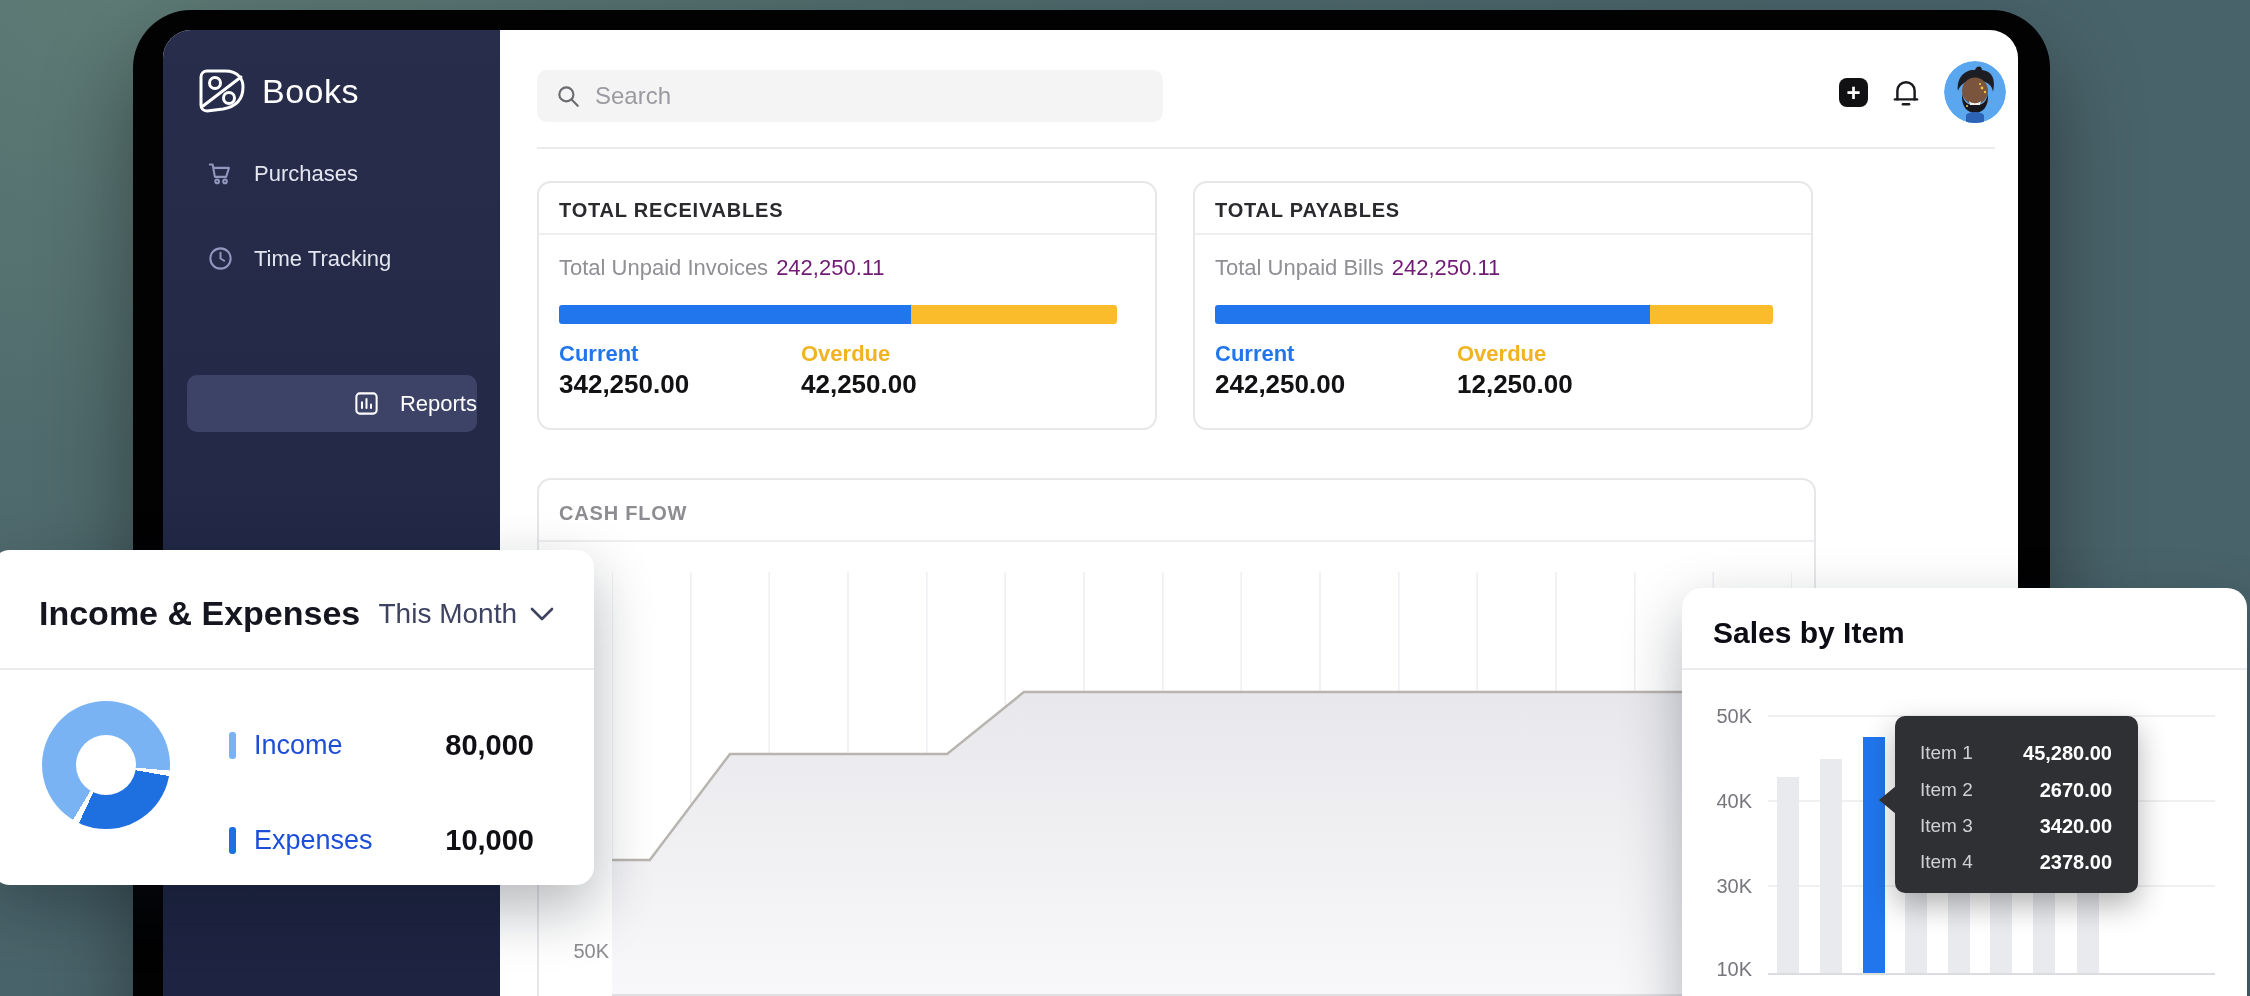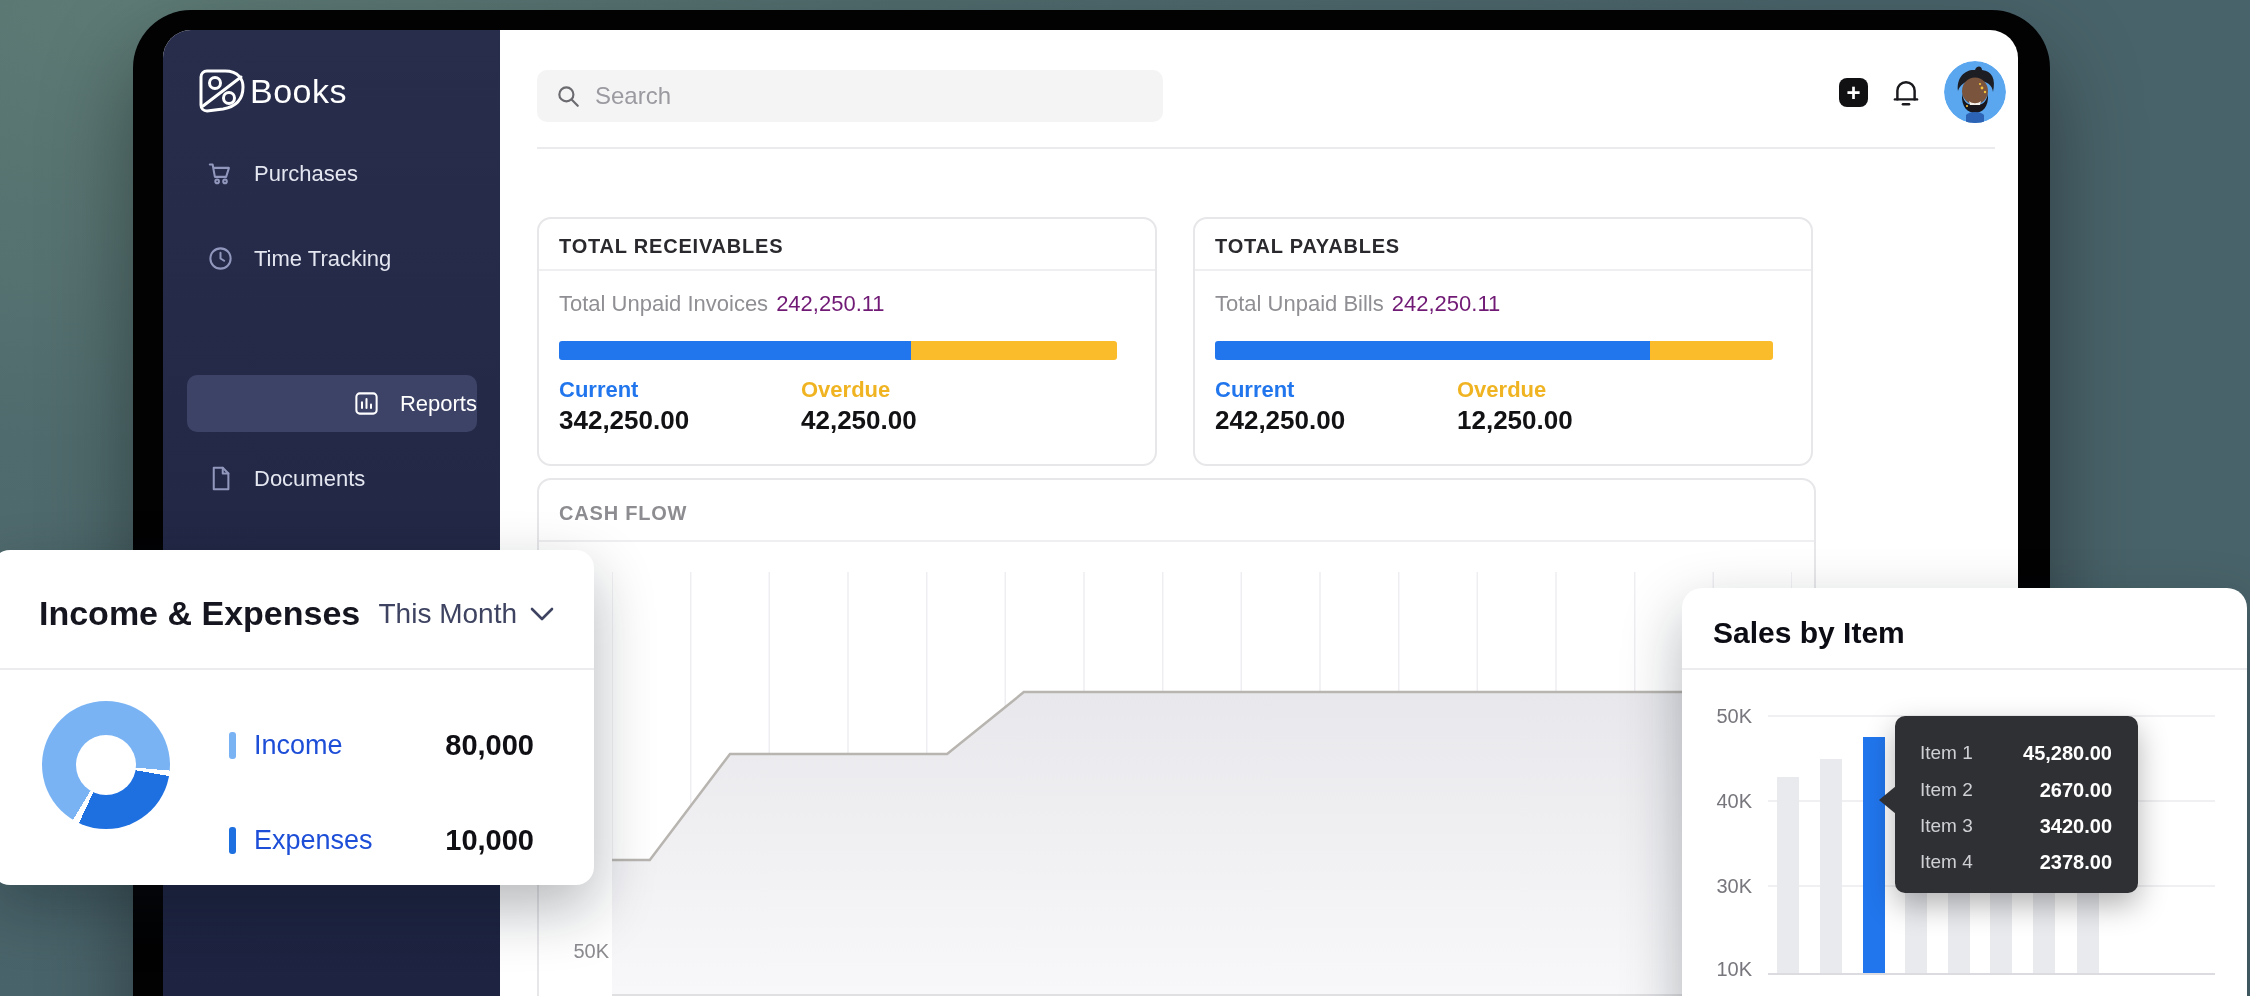--- a/index.html
+++ b/index.html
@@ -16,7 +16,7 @@
           border-radius:28px 28px 0 0;overflow:hidden;}
   
   .sidebar{left:0;top:0;width:337px;height:966px;background:linear-gradient(#272d4b,#1d2340);}
-  .brand{left:35px;top:37px;height:48px;display:flex;align-items:center;gap:4px;}
+  .brand{left:35px;top:37px;height:48px;display:flex;align-items:center;gap:16px;}
   .brand-name{color:#ffffff;font-size:34px;letter-spacing:.5px;}
   .nav-item{left:24px;width:290px;height:57px;border-radius:10px;display:flex;align-items:center;gap:20px;padding-left:20px;box-sizing:border-box;cursor:pointer;}
   .nav-item .lbl{color:#e4e6f0;font-size:22px;}

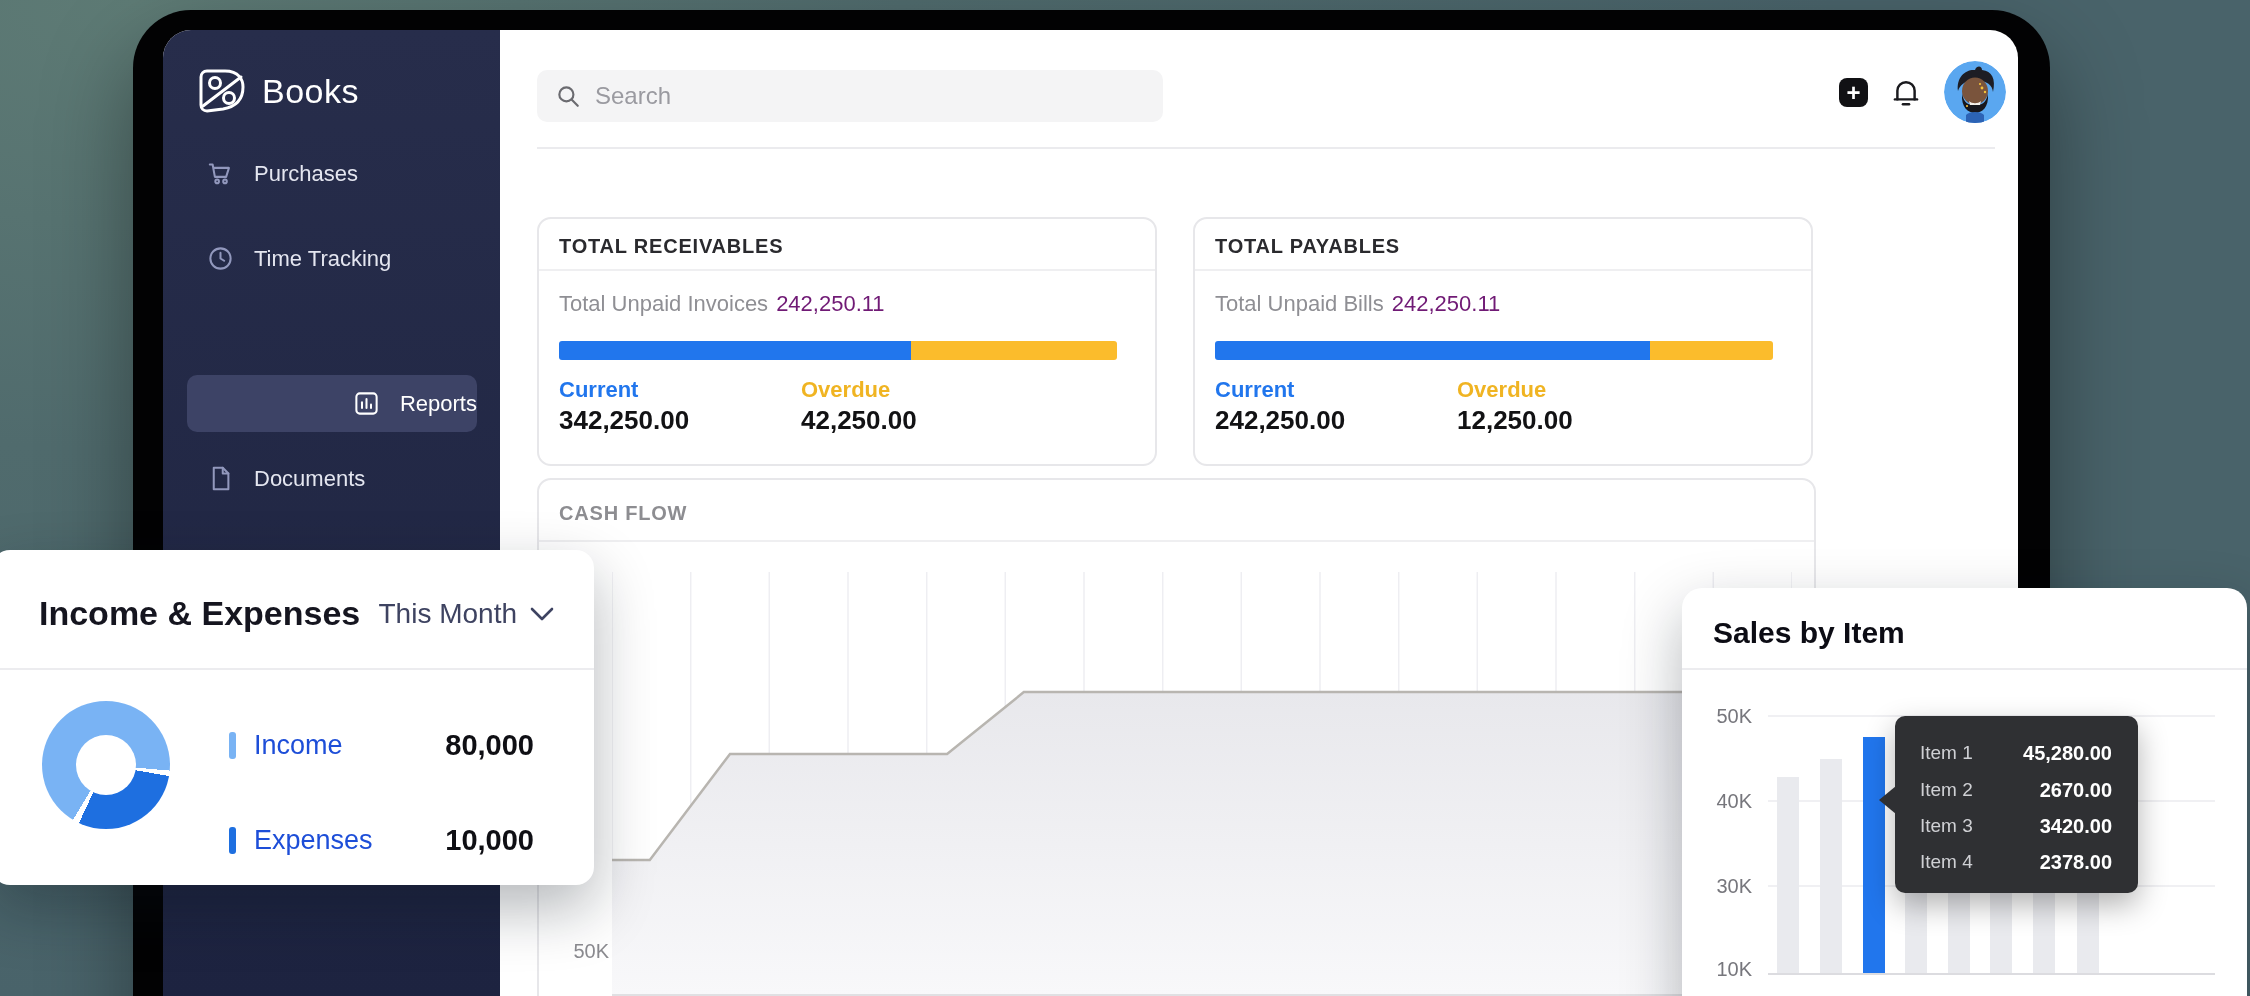--- a/index.html
+++ b/index.html
@@ -34,7 +34,7 @@
   .avatar{left:1781px;top:31px;width:62px;height:62px;border-radius:50%;overflow:hidden;cursor:pointer;}
   
   .card{background:#fff;border:2px solid #e7e7ea;border-radius:14px;box-sizing:border-box;}
-  .stat-card{top:151px;width:620px;height:249px;margin-top:36px;}
+  .stat-card{top:151px;width:620px;height:249px;}
   .stat-head{left:20px;top:16px;font-size:20px;font-weight:700;color:#2a2a2e;letter-spacing:.8px;}
   .stat-divider{left:0;top:50px;width:100%;height:0;border-top:2px solid #efeff1;}
   .stat-sub{left:20px;top:72px;font-size:22px;color:#8f8f94;}

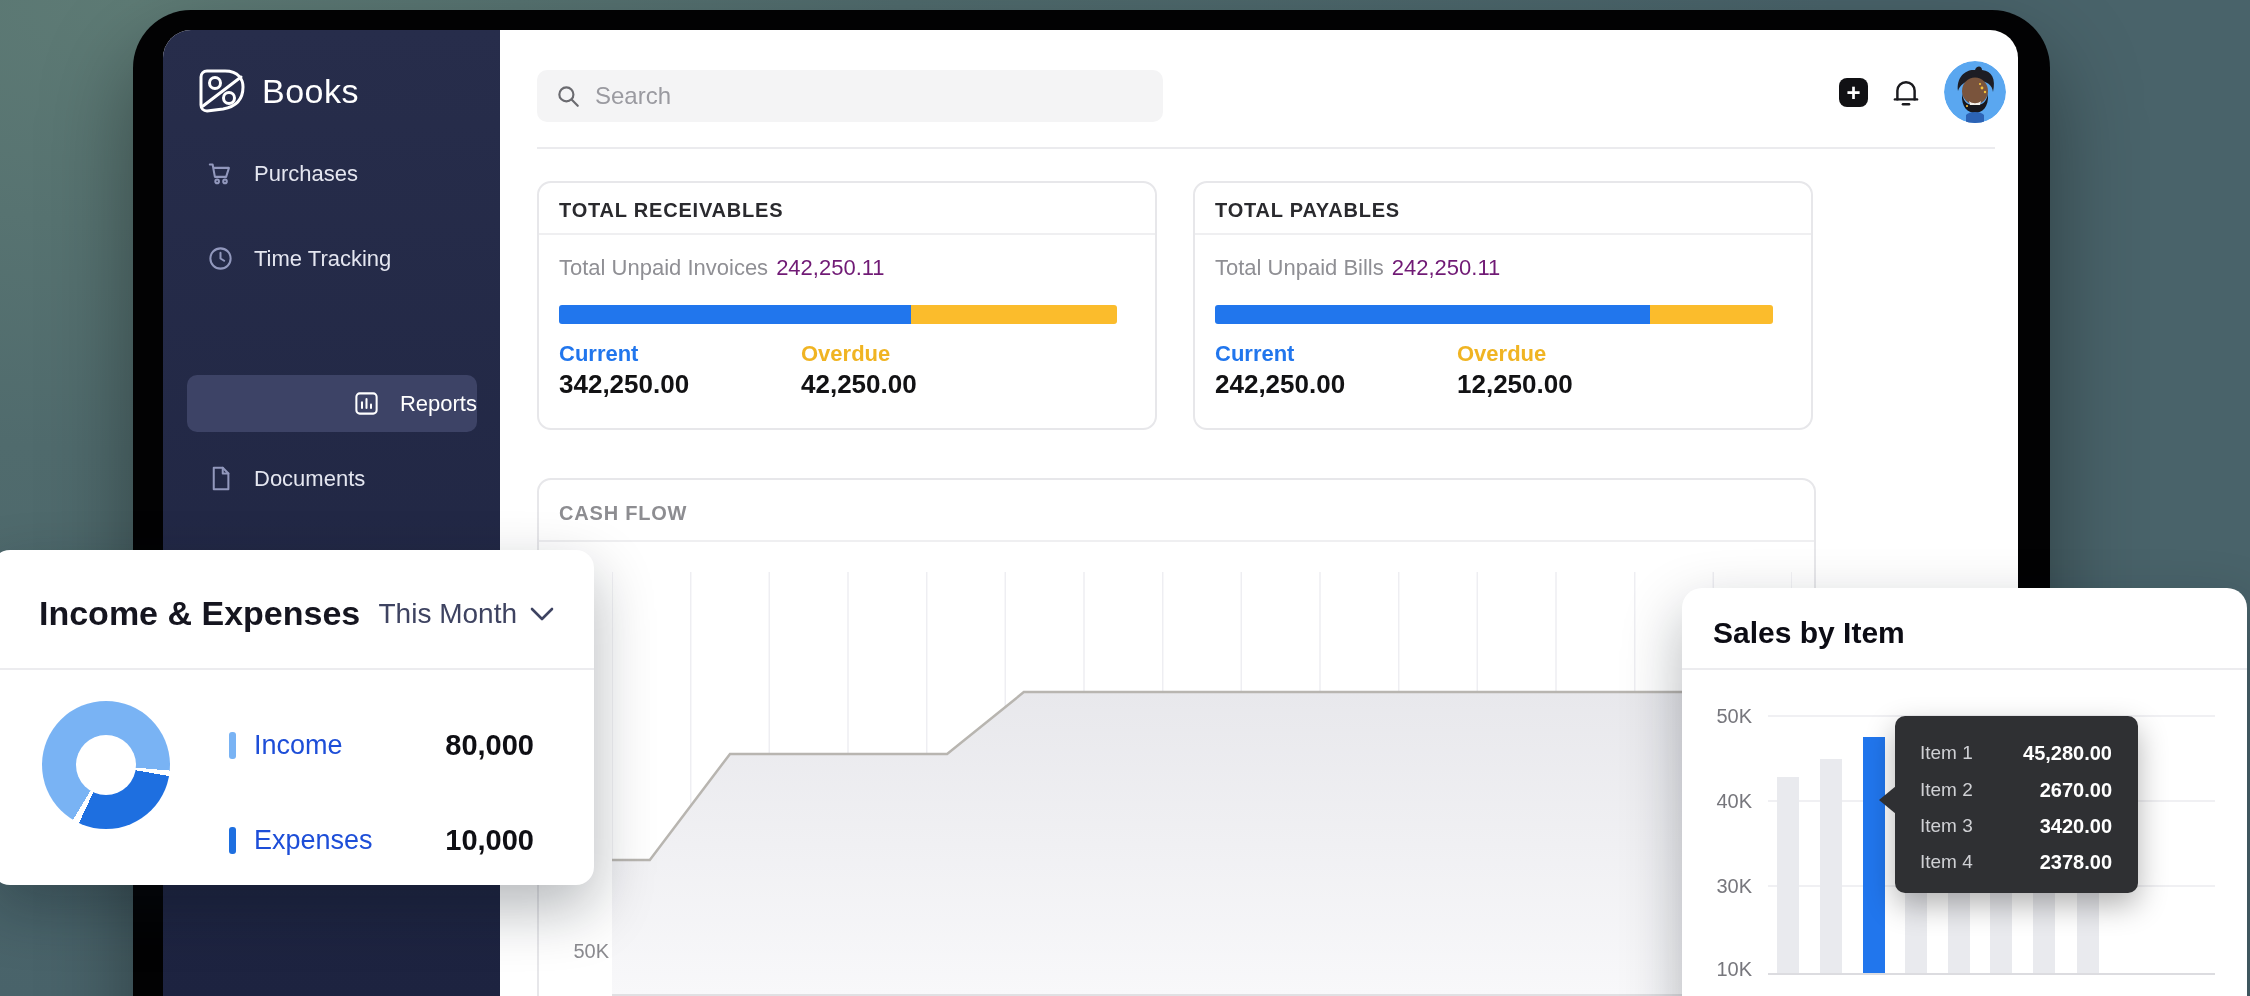--- a/index.html
+++ b/index.html
@@ -132,15 +132,6 @@
       <span class="lbl">Reports</span>
     </div>
 
-    <div class="abs nav-item" style="top:420px;">
-      <span>
-        <svg width="27" height="27" viewBox="0 0 24 24" fill="none" stroke="#9298bd" stroke-width="1.8" stroke-linecap="round" stroke-linejoin="round">
-          <path d="M6 2.5h8l5 5V21.5H6z"></path>
-            <path d="M14 2.5v5h5"></path>
-        </svg>
-      </span>
-      <span class="lbl">Documents</span>
-    </div>
   </div>
 
   <div class="abs search">

